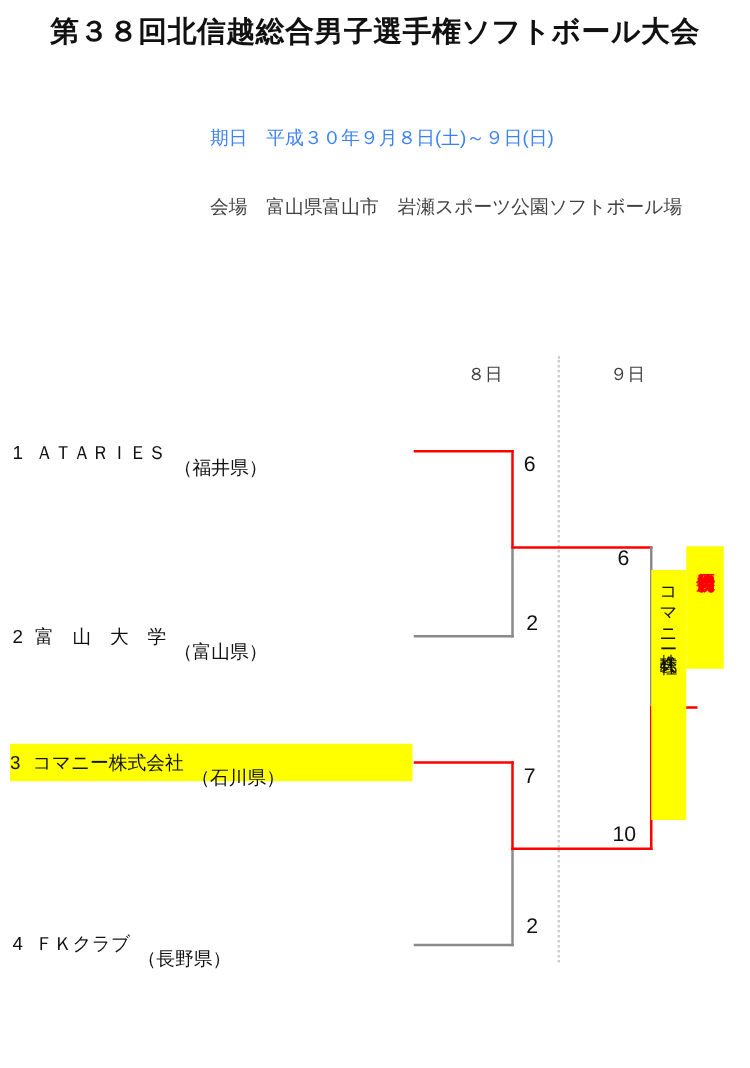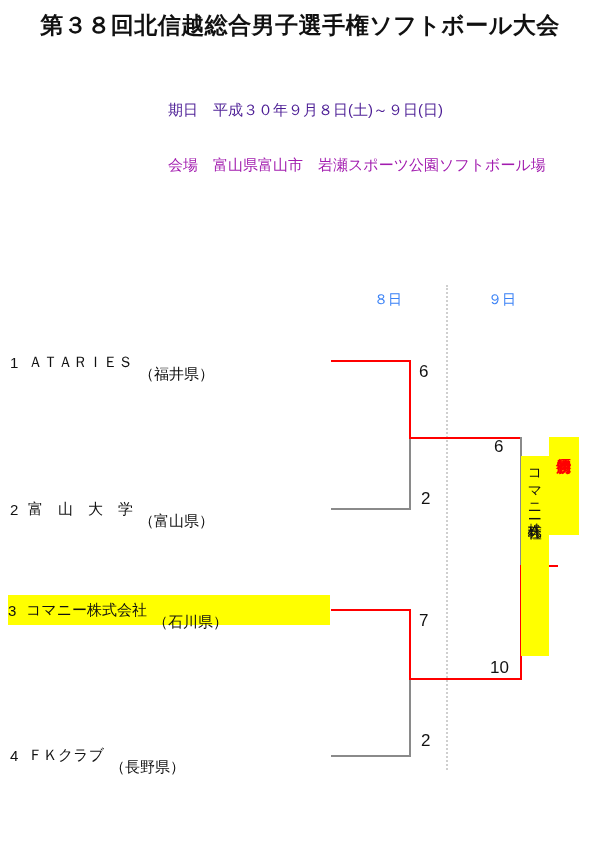--- a/index.html
+++ b/index.html
@@ -34,7 +34,7 @@
     left: 168px;
     top: 101px;
     font-size: 15px;
-    color: #4c1d95;
+    color: #3b82f6;
     white-space: nowrap;
   }
   #event-venue {

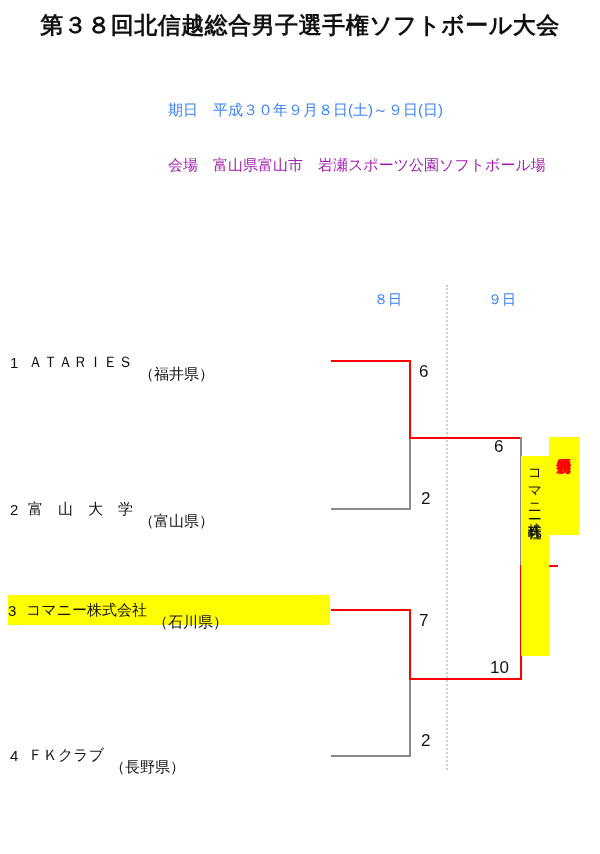--- a/index.html
+++ b/index.html
@@ -42,7 +42,7 @@
     left: 168px;
     top: 156px;
     font-size: 15px;
-    color: #a21caf;
+    color: #404040;
     white-space: nowrap;
   }
 

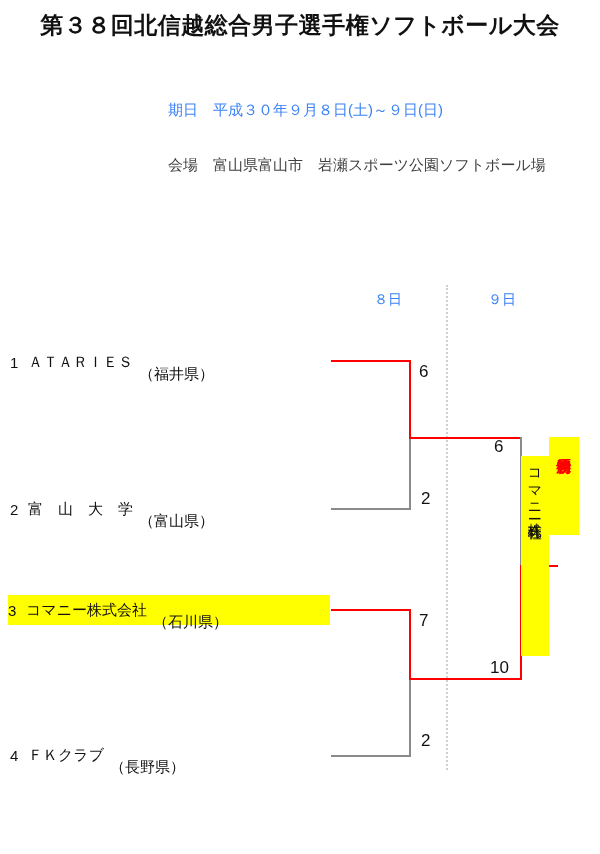--- a/index.html
+++ b/index.html
@@ -50,7 +50,7 @@
   .day-header {
     position: absolute;
     font-size: 14px;
-    color: #3b82f6;
+    color: #404040;
     white-space: nowrap;
   }
   #day-header-0 { left: 374px; top: 291px; }

